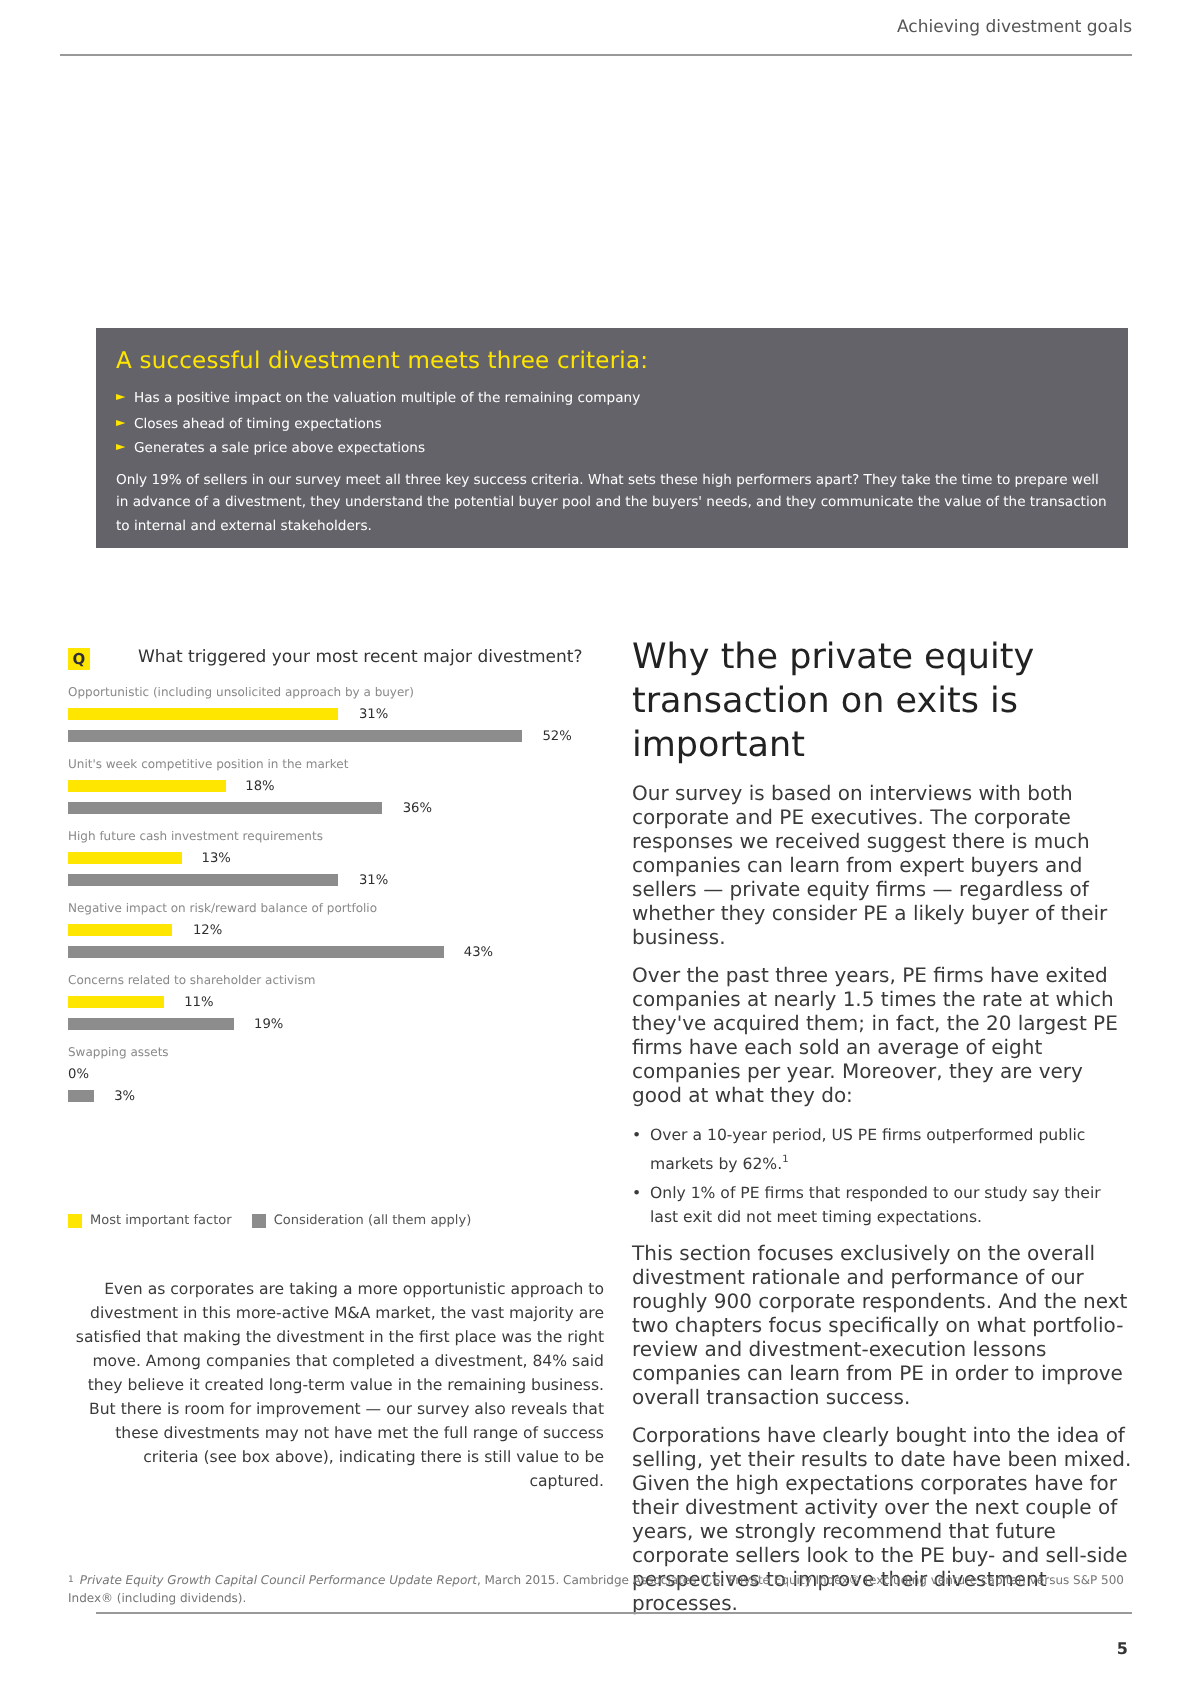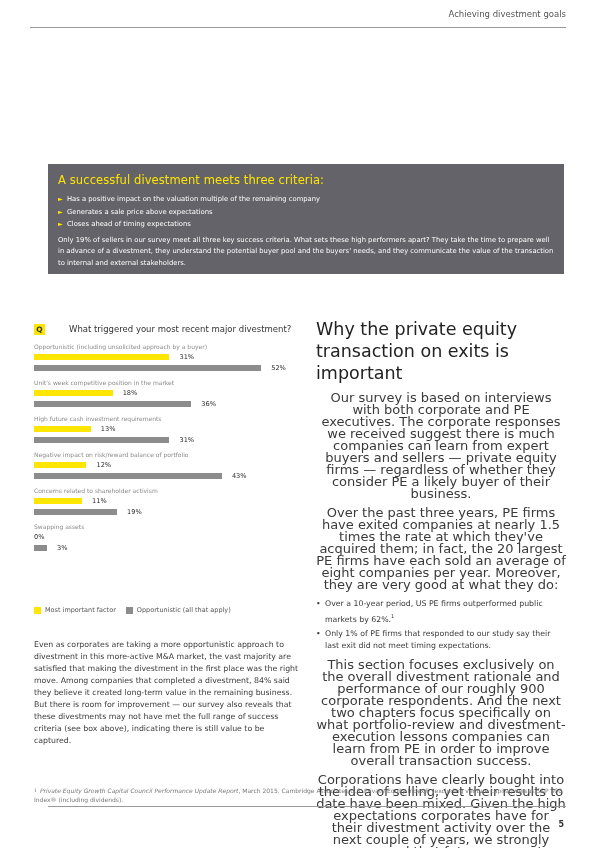--- a/index.html
+++ b/index.html
@@ -58,8 +58,8 @@
   <h2>A successful divestment meets three criteria:</h2>
   <ul>
     <li><span class="bullet">►</span><span>Has a positive impact on the valuation multiple of the remaining company</span></li>
+    <li><span class="bullet">►</span><span>Closes ahead of timing expectations</span></li>
     <li><span class="bullet">►</span><span>Generates a sale price above expectations</span></li>
-    <li><span class="bullet">►</span><span>Closes ahead of timing expectations</span></li>
   </ul>
   <p>Only 19% of sellers in our survey meet all three key success criteria. What sets these high performers apart? They take the time to prepare well in advance of a divestment, they understand the potential buyer pool and the buyers' needs, and they communicate the value of the transaction to internal and external stakeholders.</p>
 </div>

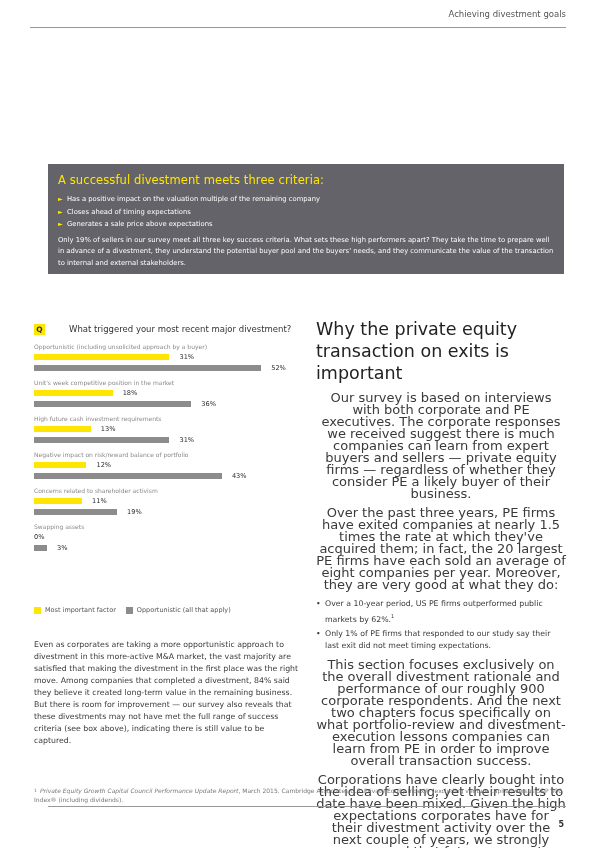--- a/index.html
+++ b/index.html
@@ -34,7 +34,7 @@
 
   .right-col { position:absolute; left:316px; top:318px; width:250px; }
   .right-col h1 { margin:0 0 8px 0; font-size:17.5px; font-weight:normal; color:#222; line-height:22px; }
-  .right-col p { margin:0 0 7px 0; font-size:13px; line-height:12px; color:#3a3a3a;text-align:center; }
+  .right-col p { margin:0 0 7px 0; font-size:10px; line-height:12px; color:#3a3a3a; }
   .right-col ul { list-style:none; margin:0 0 7px 0; padding:0; }
   .right-col li { font-size:7.8px; line-height:12px; padding-left:9px; position:relative; margin-bottom:2px; }
   .right-col li .dot { position:absolute; left:0; top:0; }

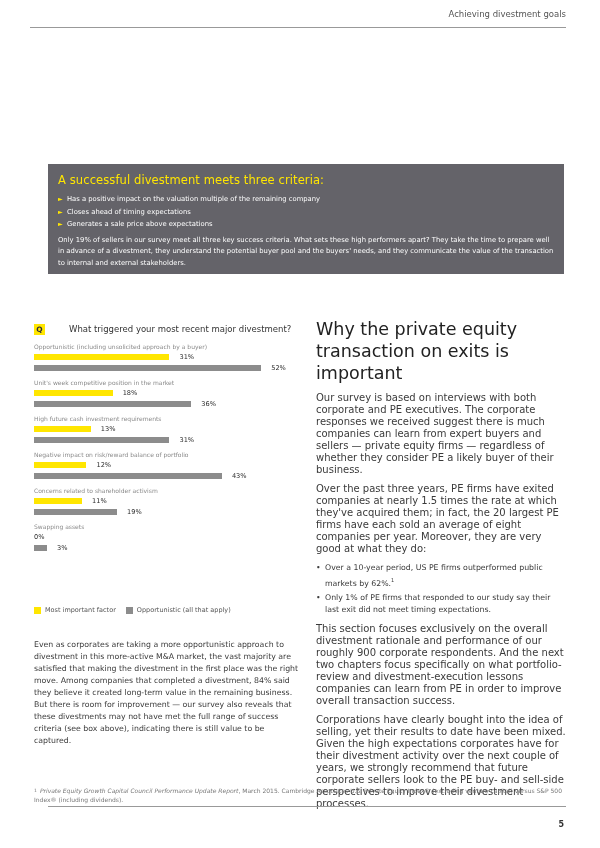--- a/index.html
+++ b/index.html
@@ -117,7 +117,7 @@
     <span class="sw y"></span>
     <span>Most important factor</span>
     <span class="sw g"></span>
-    <span>Opportunistic (all that apply)</span>
+    <span>Consideration (all them apply)</span>
   </div>
 </div>
 

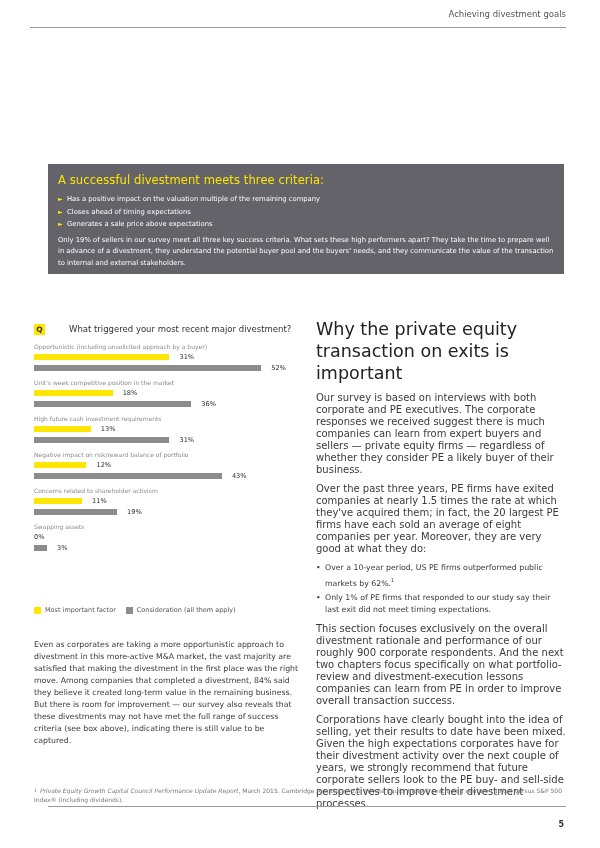--- a/index.html
+++ b/index.html
@@ -40,7 +40,7 @@
   .right-col li .dot { position:absolute; left:0; top:0; }
   sup { font-size:5px; }
 
-  .left-body { position:absolute; left:34px; top:639px; width:268px; }
+  .left-body { position:absolute; left:34px; top:639px; width:268px;text-align:right; }
   .left-body p { margin:0; font-size:7.8px; line-height:12px; color:#3a3a3a; }
 
   .footnote { position:absolute; left:34px; top:786px; width:530px; font-size:6px; color:#777; line-height:9px; }

